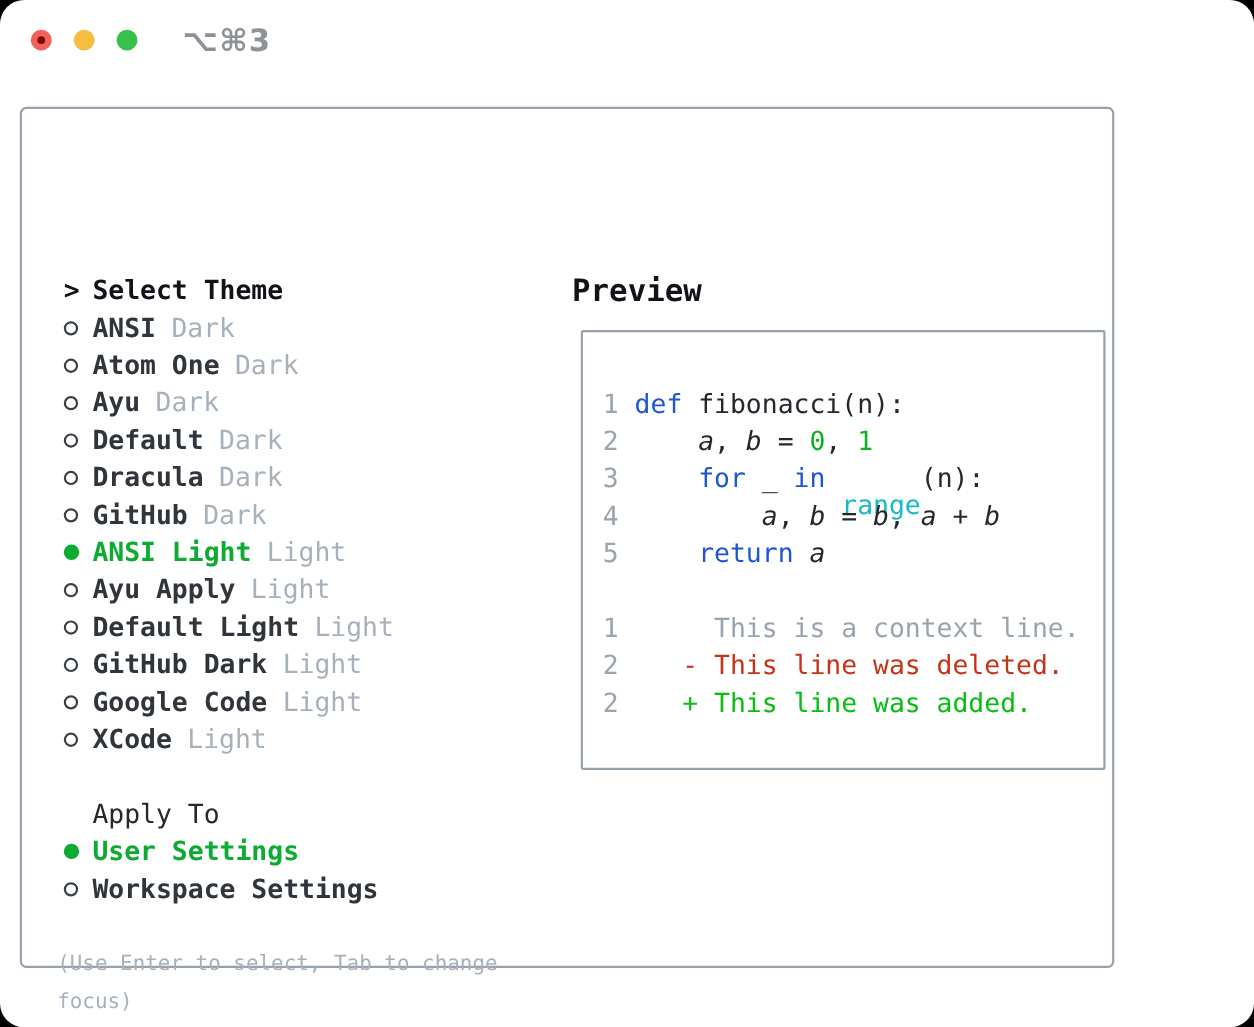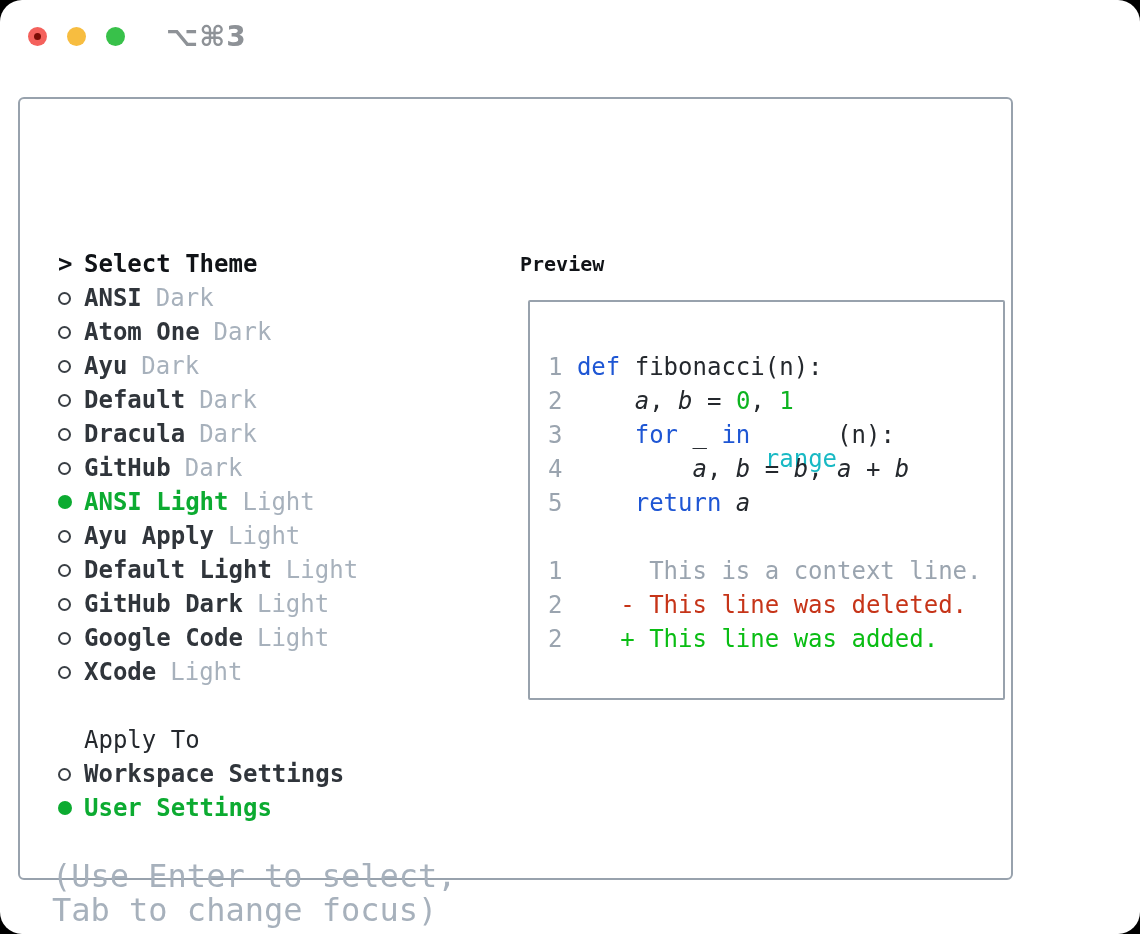--- a/index.html
+++ b/index.html
@@ -47,7 +47,7 @@
   
   .preview-title{
     position:absolute;left:500px;top:148px;height:34px;display:flex;align-items:center;
-    font-size:20px;font-weight:bold;color:var(--c-title,#101317);
+    font-size:28px;font-weight:bold;color:var(--c-title,#101317);
   }
   .preview-box{
     position:absolute;left:508px;top:201px;width:477px;height:400px;

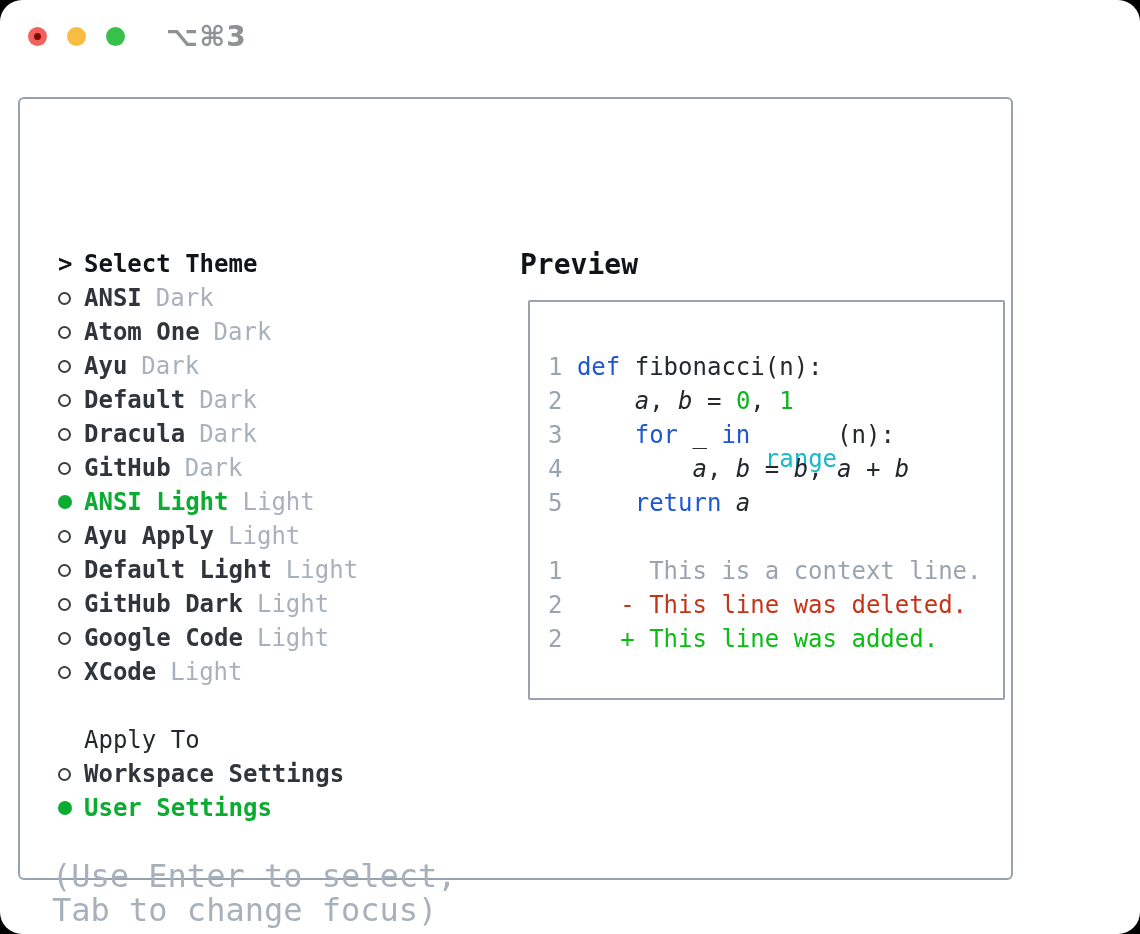--- a/index.html
+++ b/index.html
@@ -106,8 +106,8 @@
         <span class="apply-title">Apply To</span>
       </div>
       <div id="apply-list">
+          <div class="row"><span class="bullet-area"><span class="radio sel"></span></span><span class="tname sel">User Settings</span></div>
           <div class="row"><span class="bullet-area"><span class="radio"></span></span><span class="tname">Workspace Settings</span></div>
-          <div class="row"><span class="bullet-area"><span class="radio sel"></span></span><span class="tname sel">User Settings</span></div>
         </div>
     </div>
 

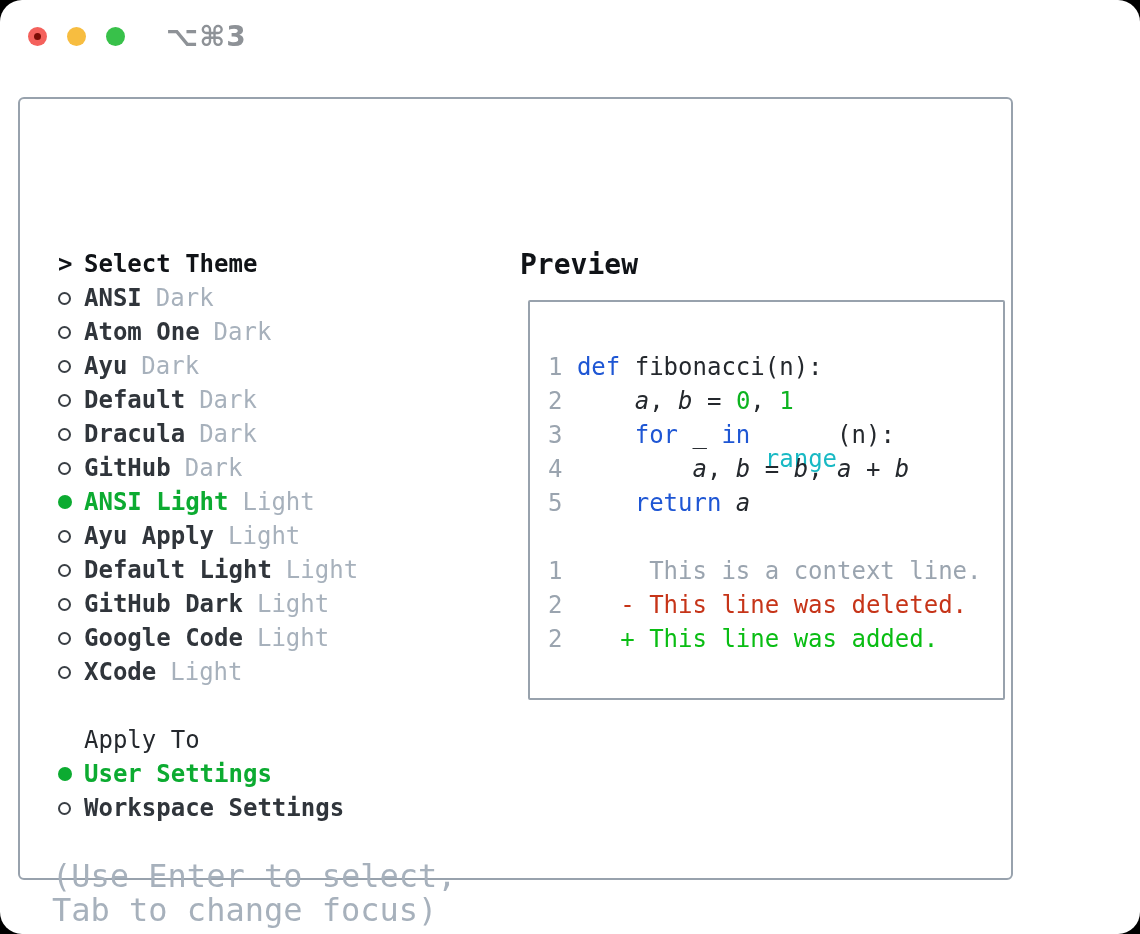--- a/index.html
+++ b/index.html
@@ -42,7 +42,7 @@
   .ttag{color:var(--c-muted,#a7b1bc);margin-left:14px;}
   .help{
     position:absolute;left:32px;top:760px;width:430px;
-    font-size:32px;line-height:34px;color:var(--c-muted,#a7b1bc);
+    font-size:19px;line-height:34px;color:var(--c-muted,#a7b1bc);
   }
   
   .preview-title{

